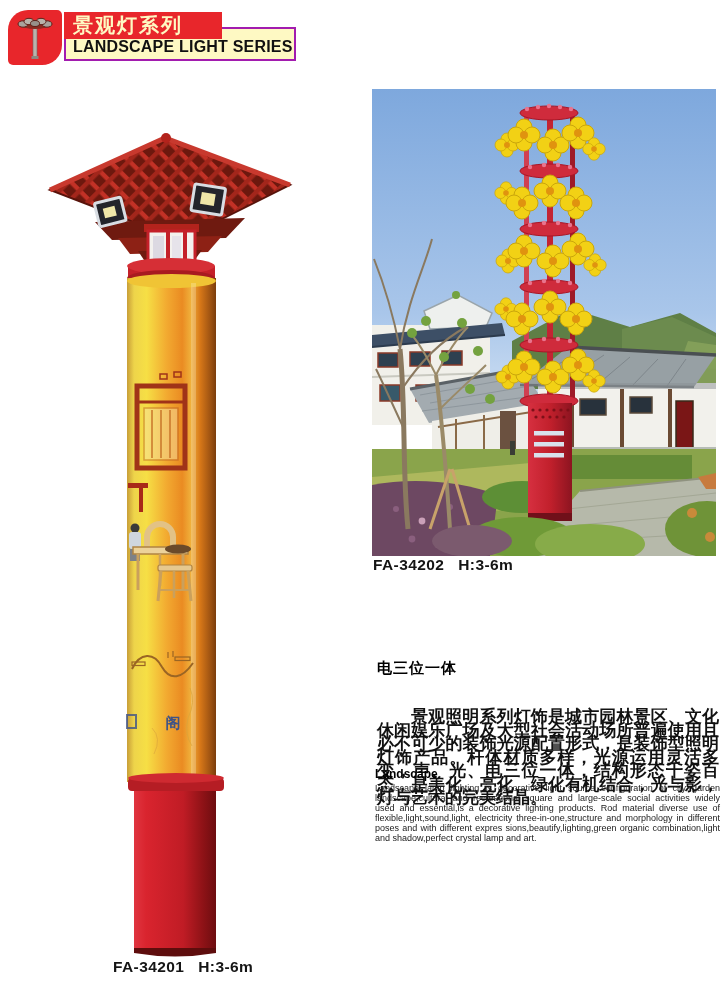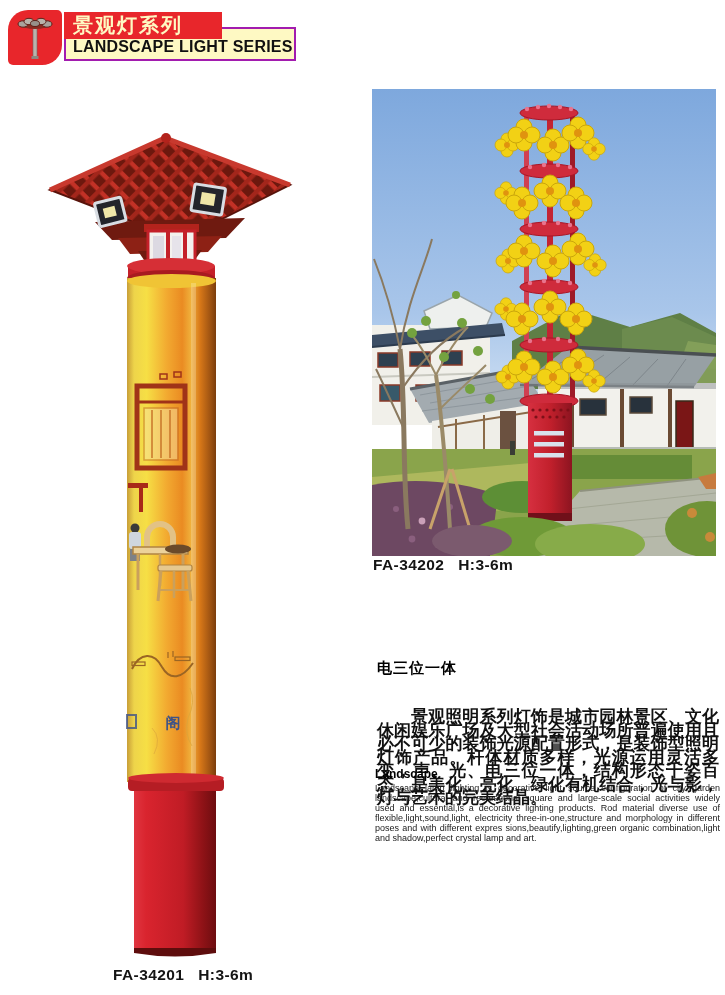--- a/index.html
+++ b/index.html
@@ -22,7 +22,7 @@
   .model-label{position:absolute;font-size:15.5px;font-weight:bold;color:#151515;
                letter-spacing:.4px;white-space:nowrap;}
   .model-label .spec{margin-left:14px;}
-  #label-1{left:113px;top:958px;margin-top:8px;}
+  #label-1{left:113px;top:958px;}
   #label-2{left:373px;top:556px;}
   
   .zh-head{position:absolute;left:377px;top:659px;font-size:15px;font-weight:bold;color:#000;

